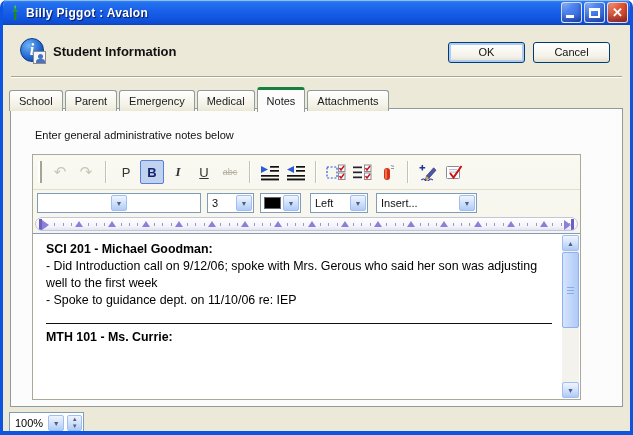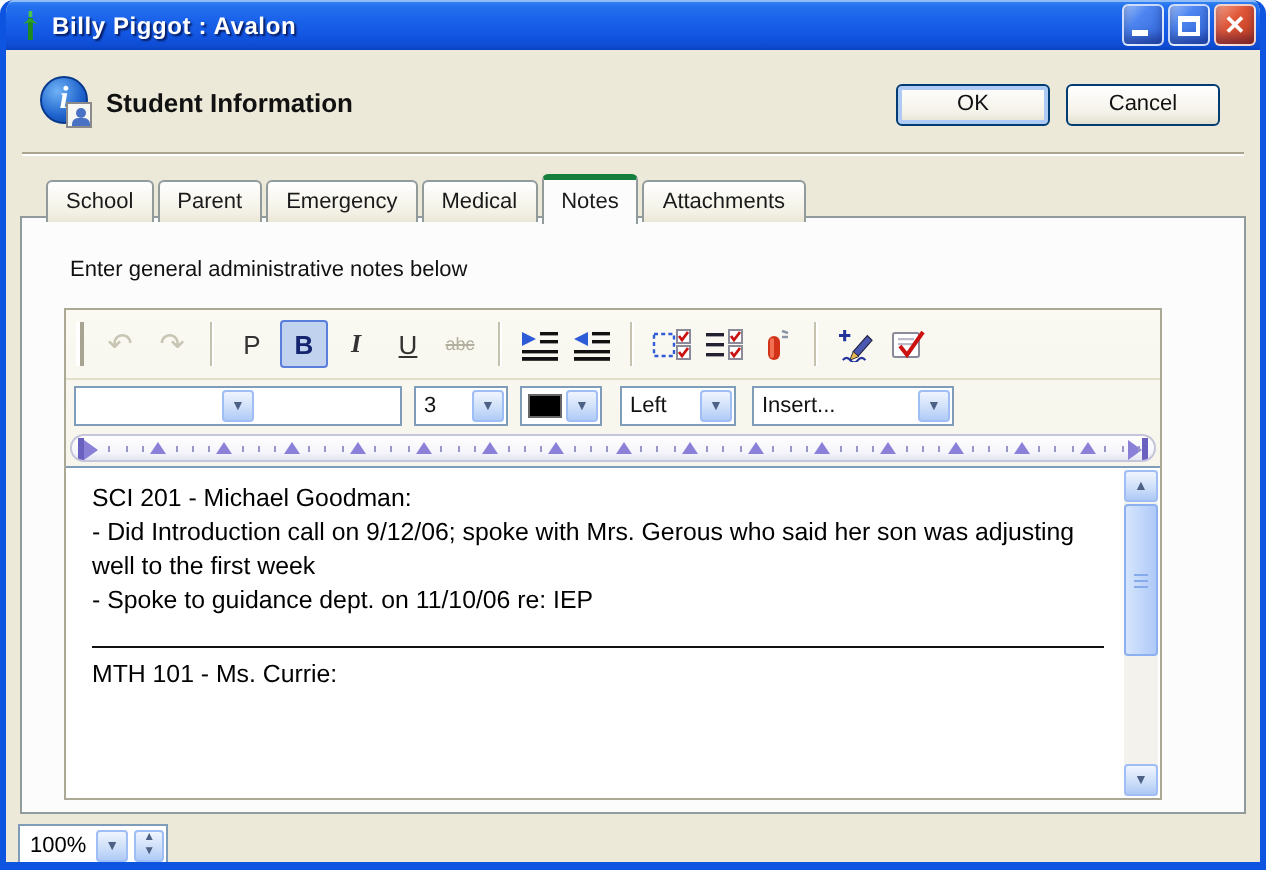--- a/index.html
+++ b/index.html
@@ -68,7 +68,7 @@
     border-top:1px solid #A8A490; border-bottom:1px solid #FFFFFF; }
 
   
-  .tabs { position:absolute; left:20px; top:62px; display:flex; align-items:flex-end; z-index:3; }
+  .tabs { position:absolute; left:6px; top:62px; display:flex; align-items:flex-end; z-index:3; }
   .tab {
     height:21px; padding:0 9px; margin-right:2px;
     background:linear-gradient(180deg,#FFFFFF 0%,#F3F1E5 75%,#EAE7D6 100%);

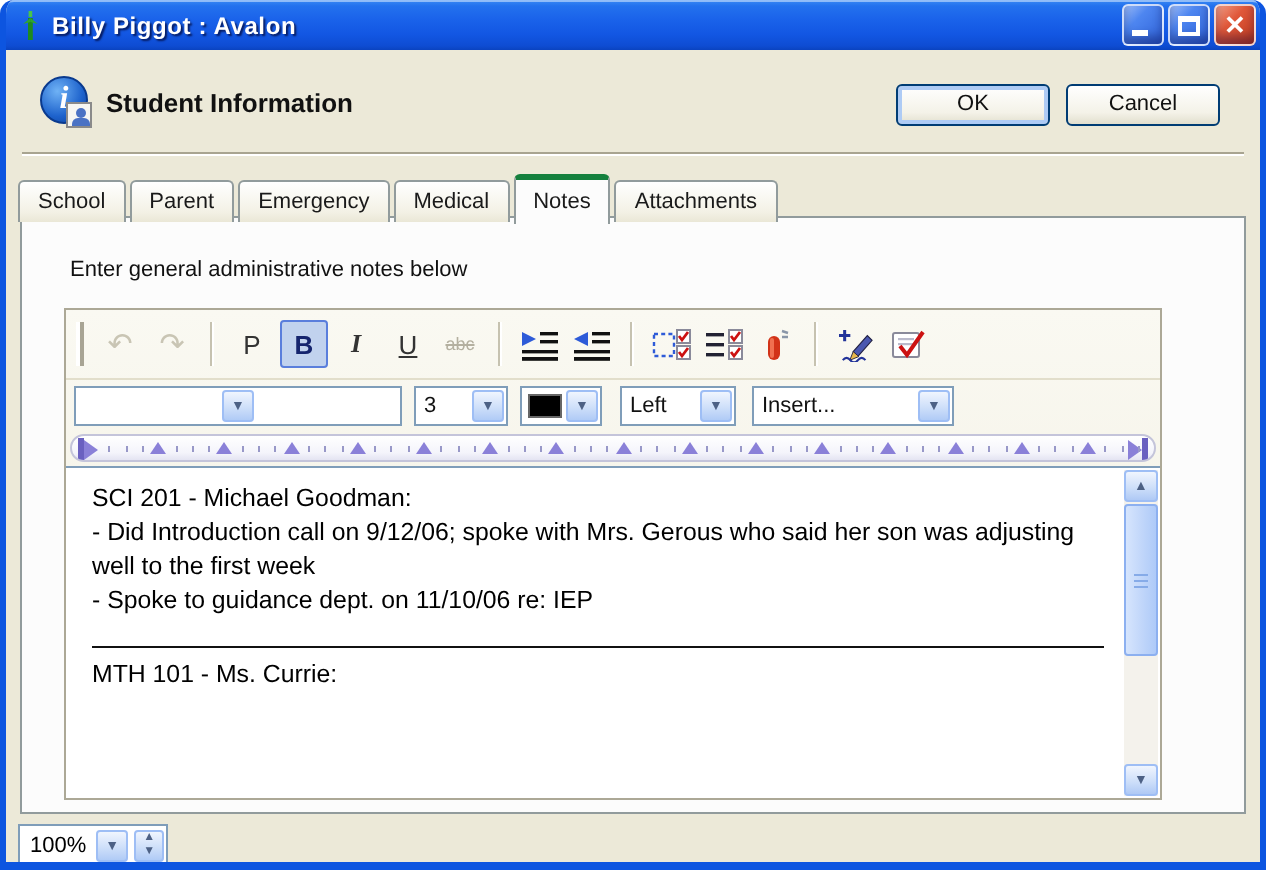--- a/index.html
+++ b/index.html
@@ -147,7 +147,7 @@
   .textarea { position:relative; height:166px; background:#fff; border-top:1px solid #7F9DB9; overflow:hidden; }
   .doc { position:absolute; left:0; top:0; right:18px; bottom:0; padding:7px 8px 0 13px;
     font-size:12.4px; line-height:17px; color:#000; }
-  .doc .b { font-weight:normal; }
+  .doc .b { font-weight:bold; }
   .doc-hr { border:none; border-top:1.5px solid #111; margin:14px 2px 5px 0; }
 
   .vscroll { position:absolute; top:1px; right:1px; bottom:1px; width:17px; background:#F4F2EC; }

